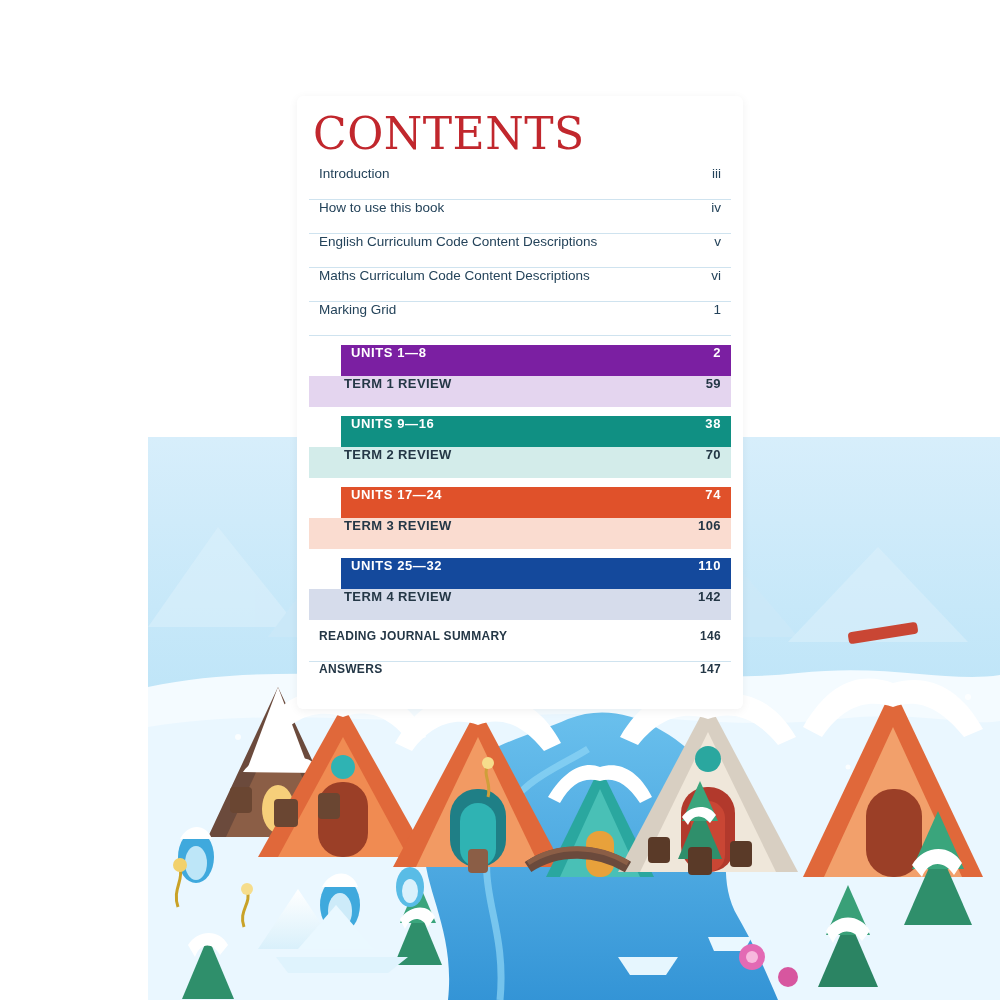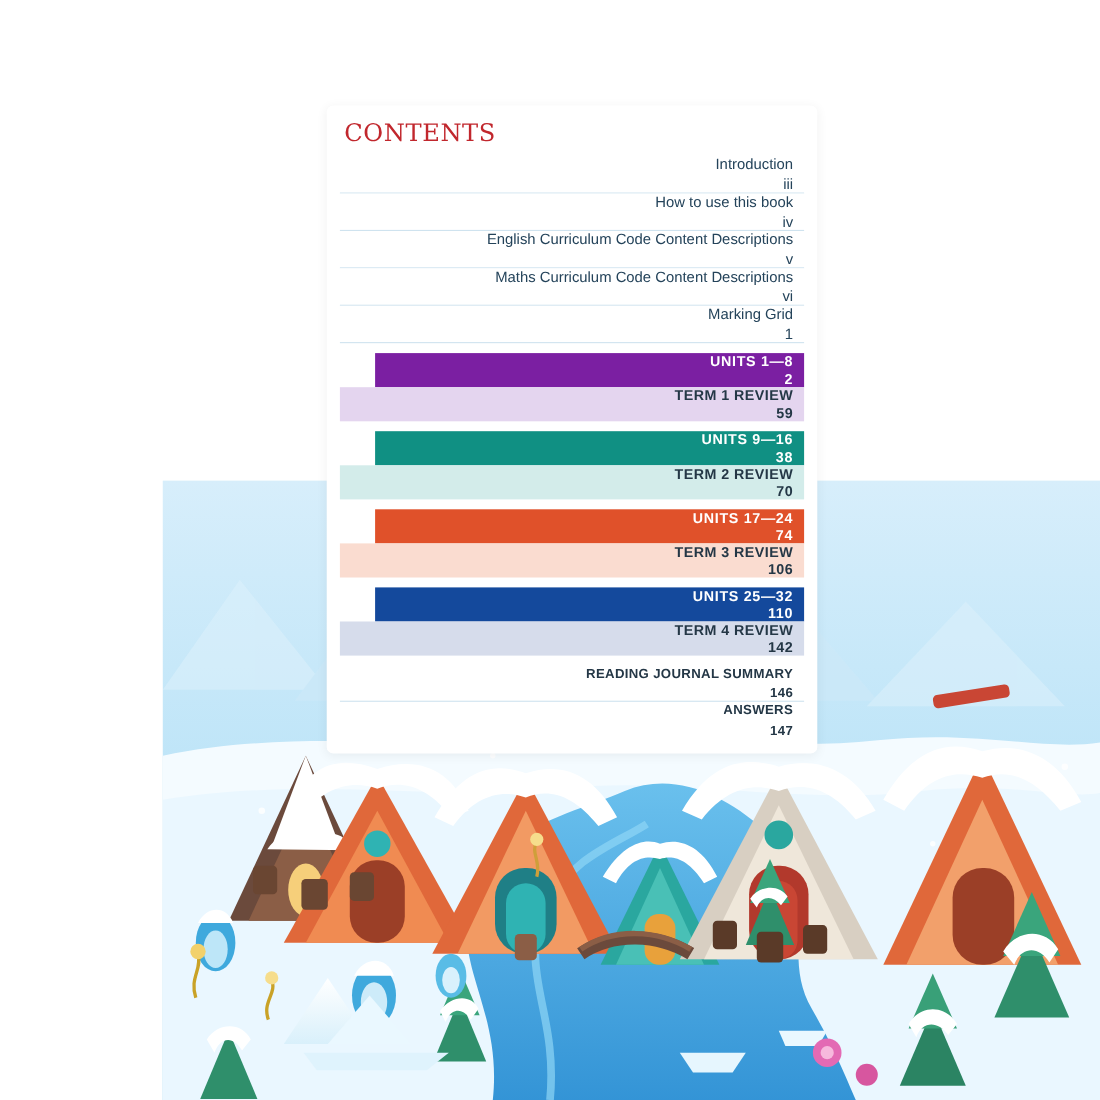--- a/index.html
+++ b/index.html
@@ -47,7 +47,7 @@
   .contents-title {
     font-family: "DejaVu Serif", serif;
     color: #c1272d;
-    font-size: 22px;
+    font-size: 44px;
     letter-spacing: 0.5px;
     padding: 14px 0 8px 16px;
     font-weight: normal;

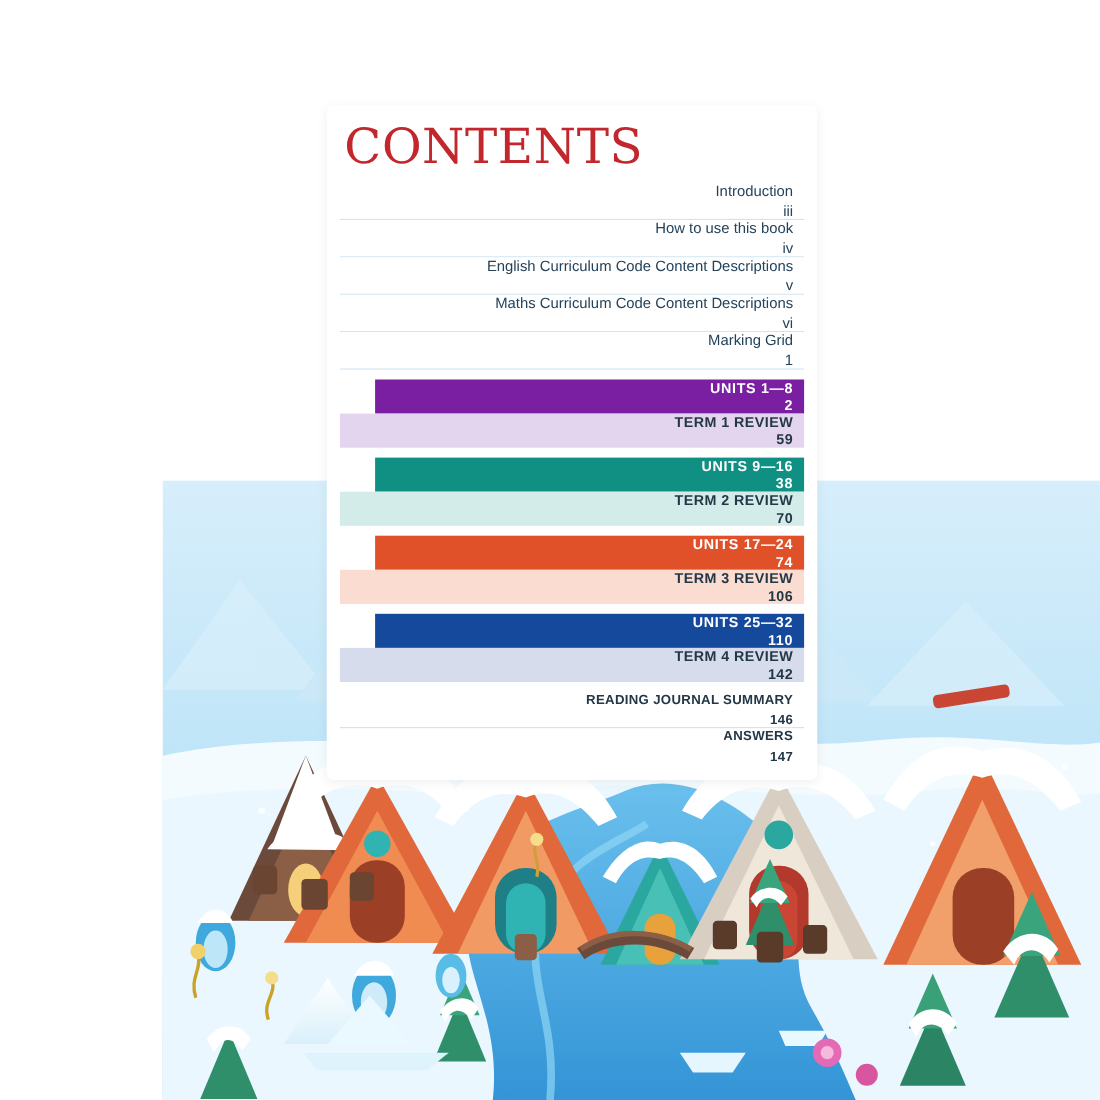--- a/index.html
+++ b/index.html
@@ -59,14 +59,13 @@
 
   .row {
     display: flex;
-    align-items: flex-end;
+    align-items: flex-start;
     justify-content: space-between;
     height: 34px;
     padding: 0 10px;
     box-sizing: border-box;
     font-size: 13.5px;
     color: #253746;
-    flex-direction: column;
   }
   .row .label { white-space: nowrap; overflow: hidden; text-overflow: ellipsis; }
   .row .page { margin-left: 12px; }

